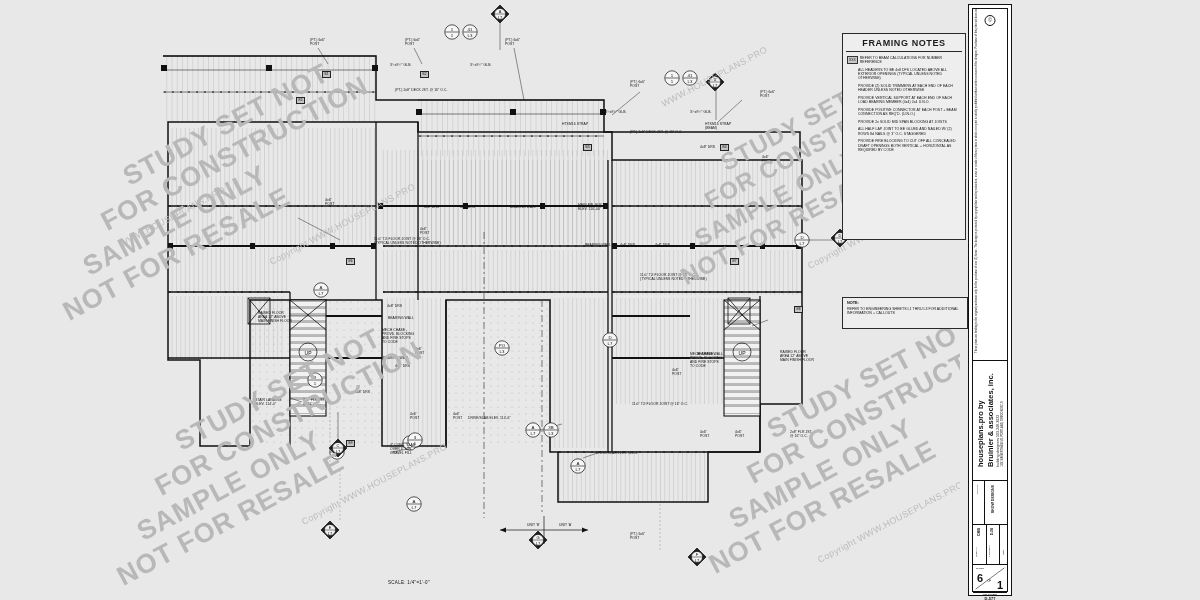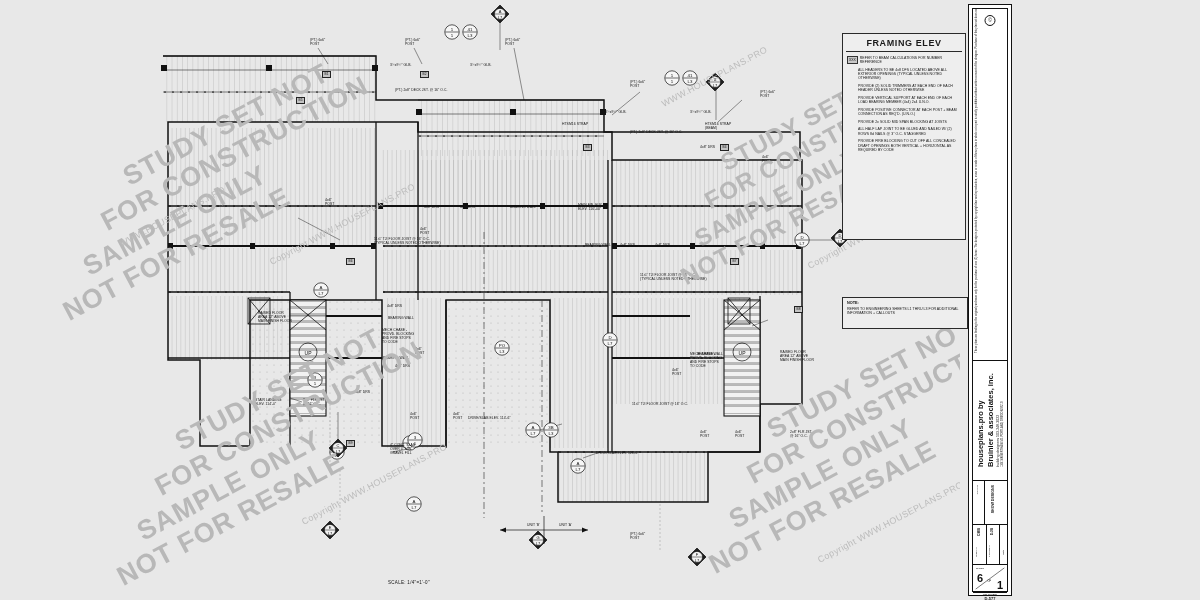--- a/index.html
+++ b/index.html
@@ -903,7 +903,7 @@
   </div>
 
   <div id="notes-box">
-    <div id="notes-title">FRAMING ELEV</div>
+    <div id="notes-title">FRAMING NOTES</div>
     <div id="notes-list">
         <div class="note-item">
           <div class="note-tag">XXX</div>

